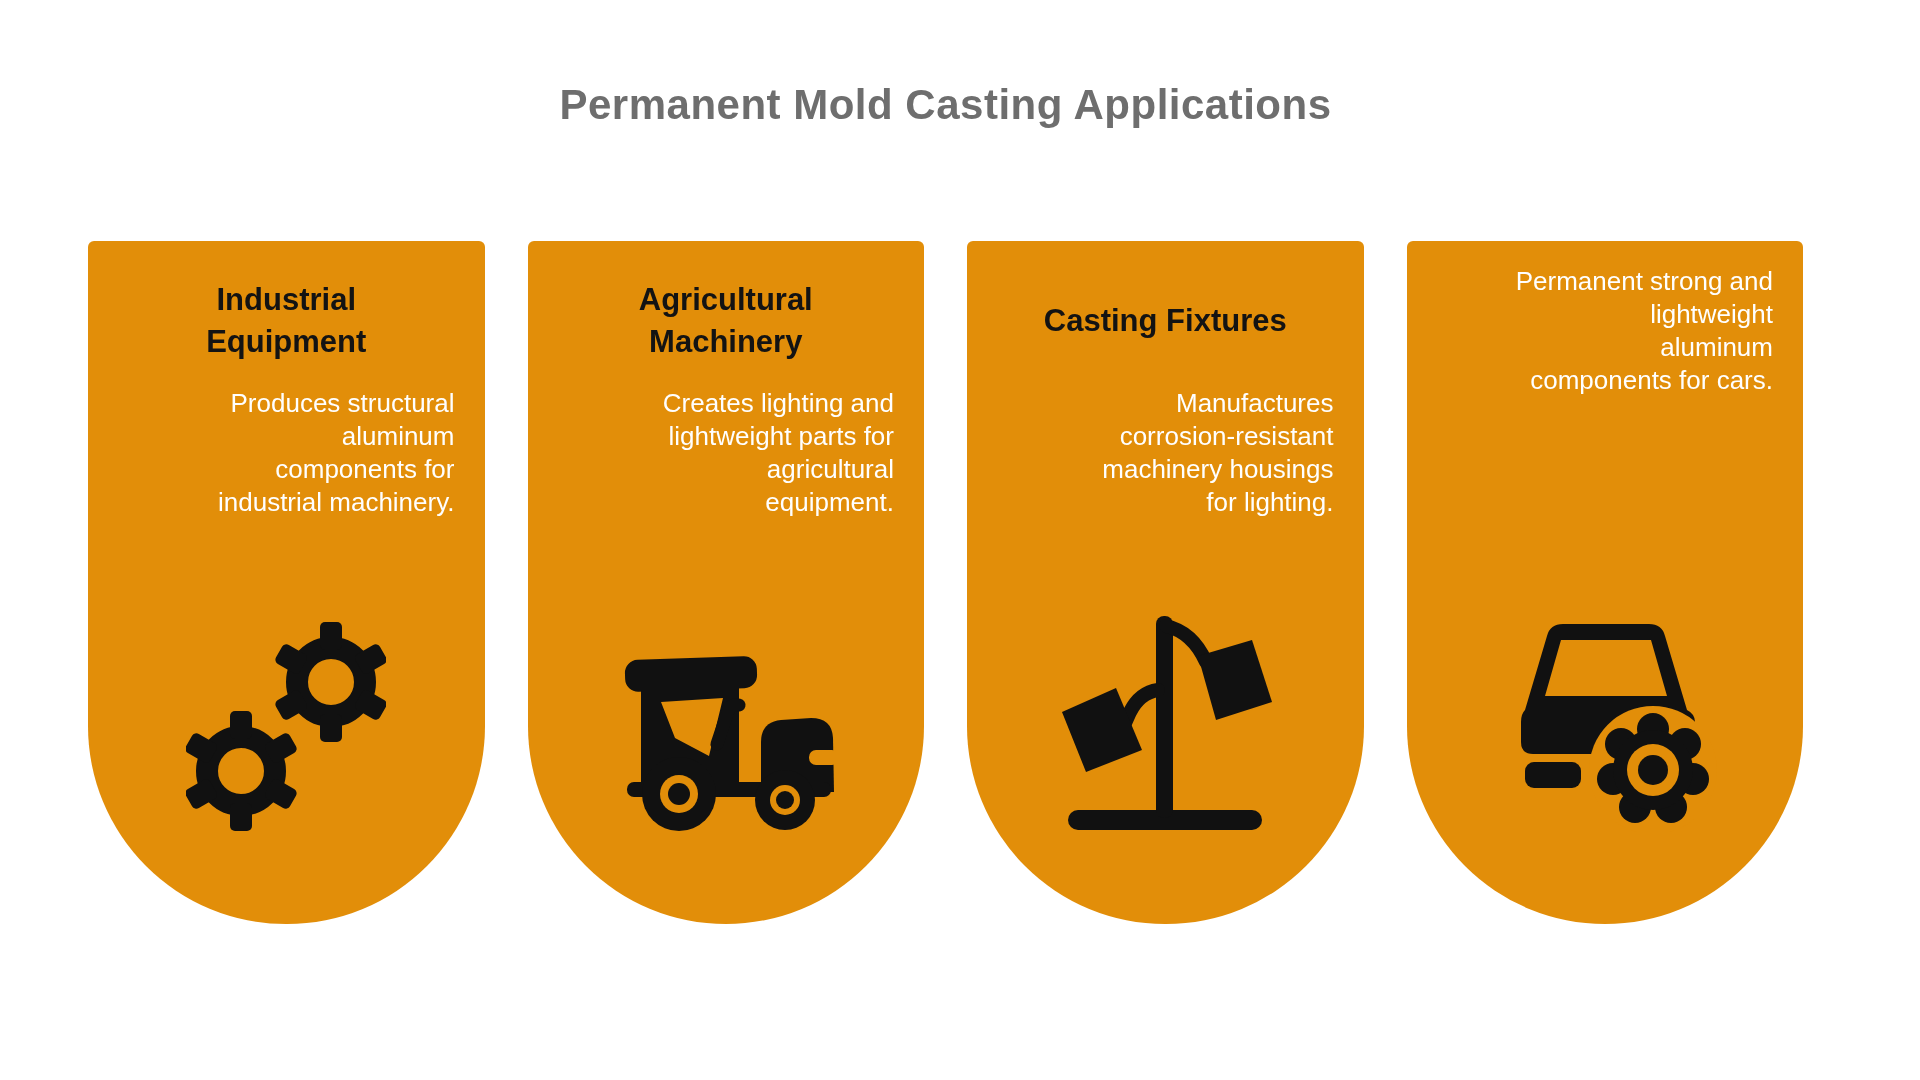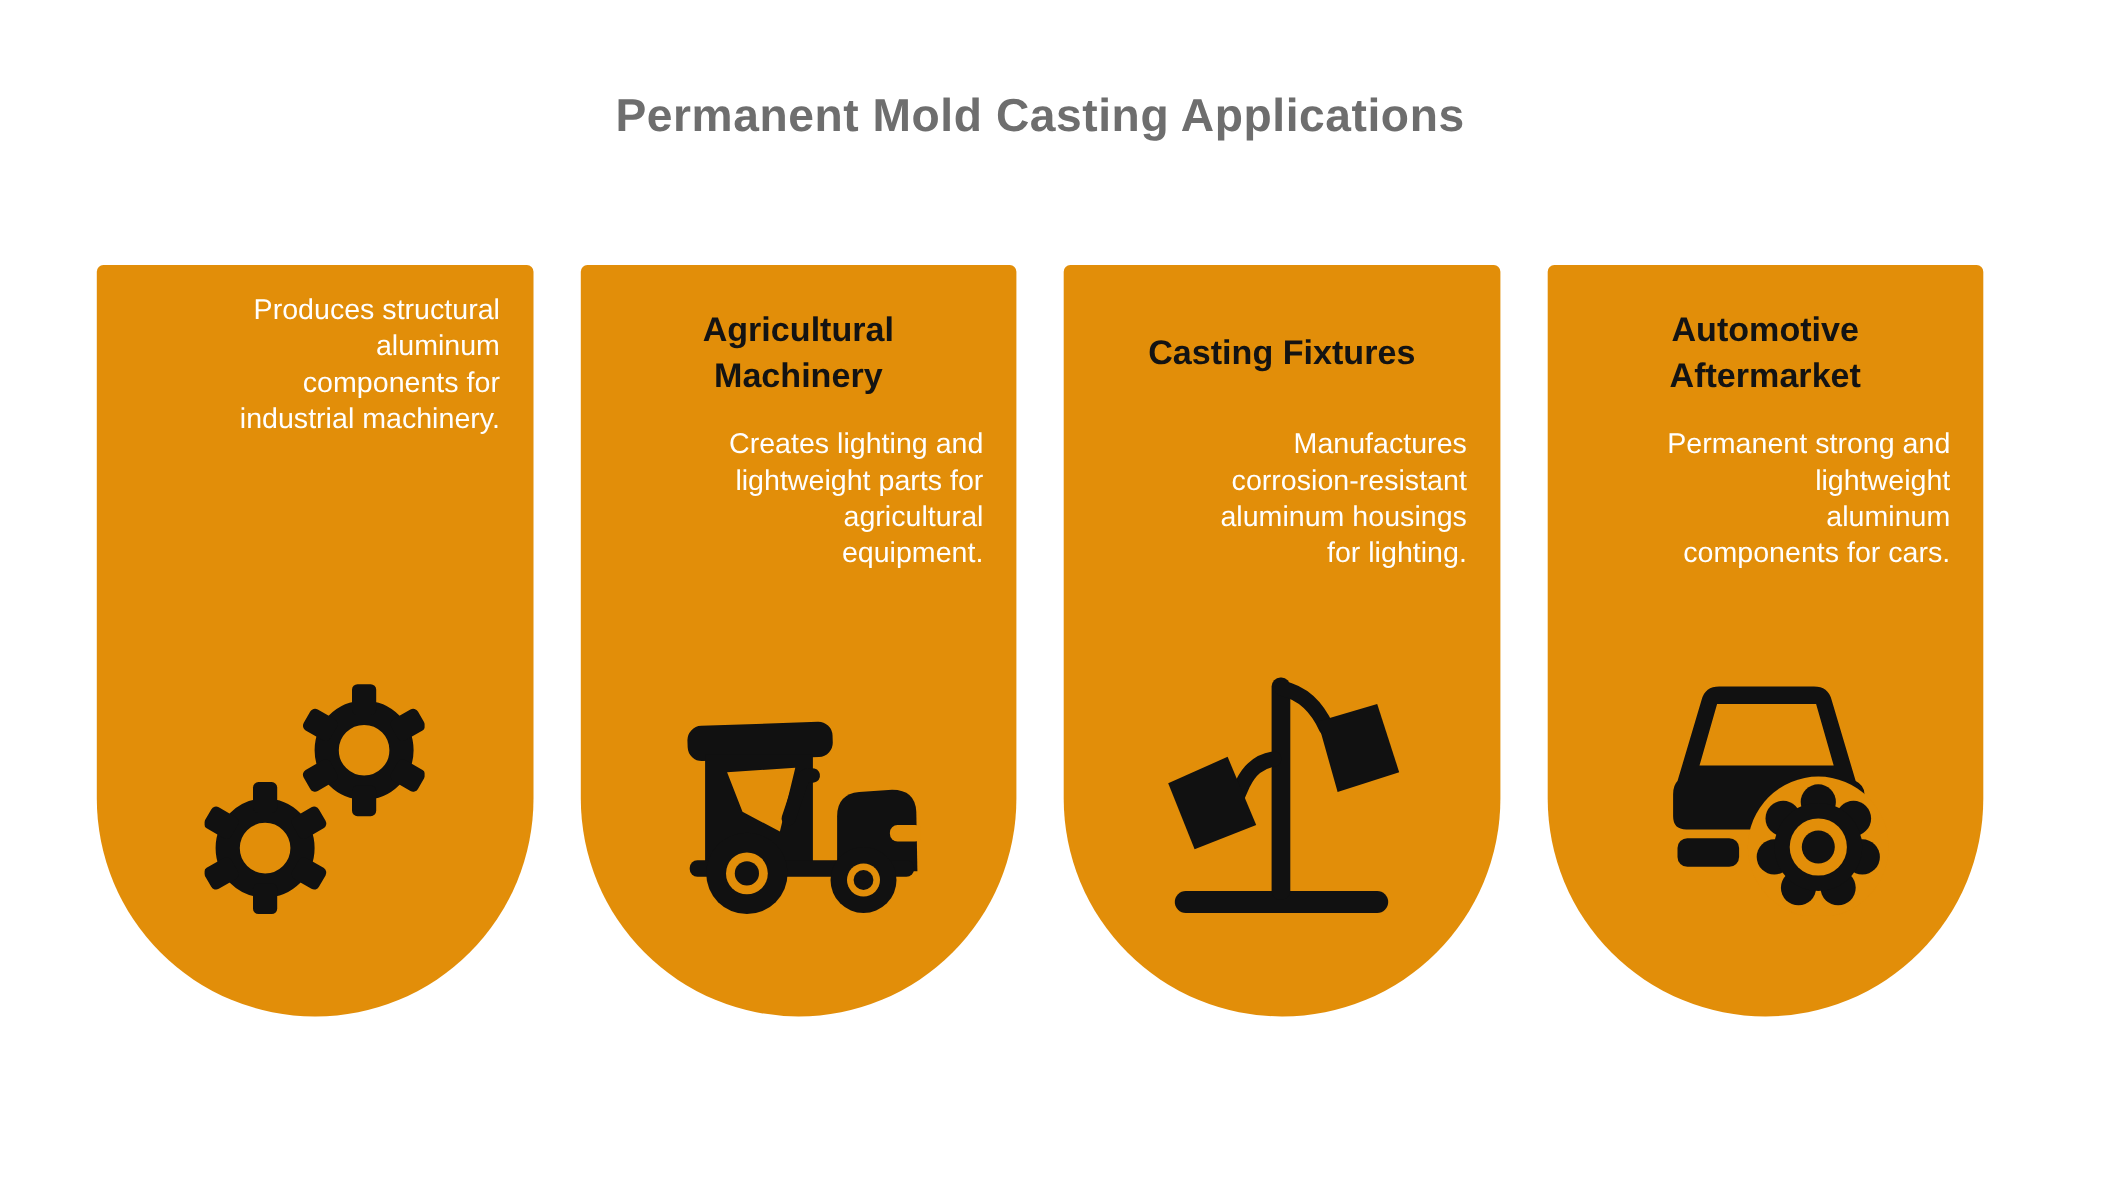--- a/index.html
+++ b/index.html
@@ -56,6 +56,8 @@
   <div class="cards">
 
     <div class="card">
+      <div class="card-title">Industrial
+Equipment</div>
       <div class="card-body">Produces structural
 aluminum
 components for

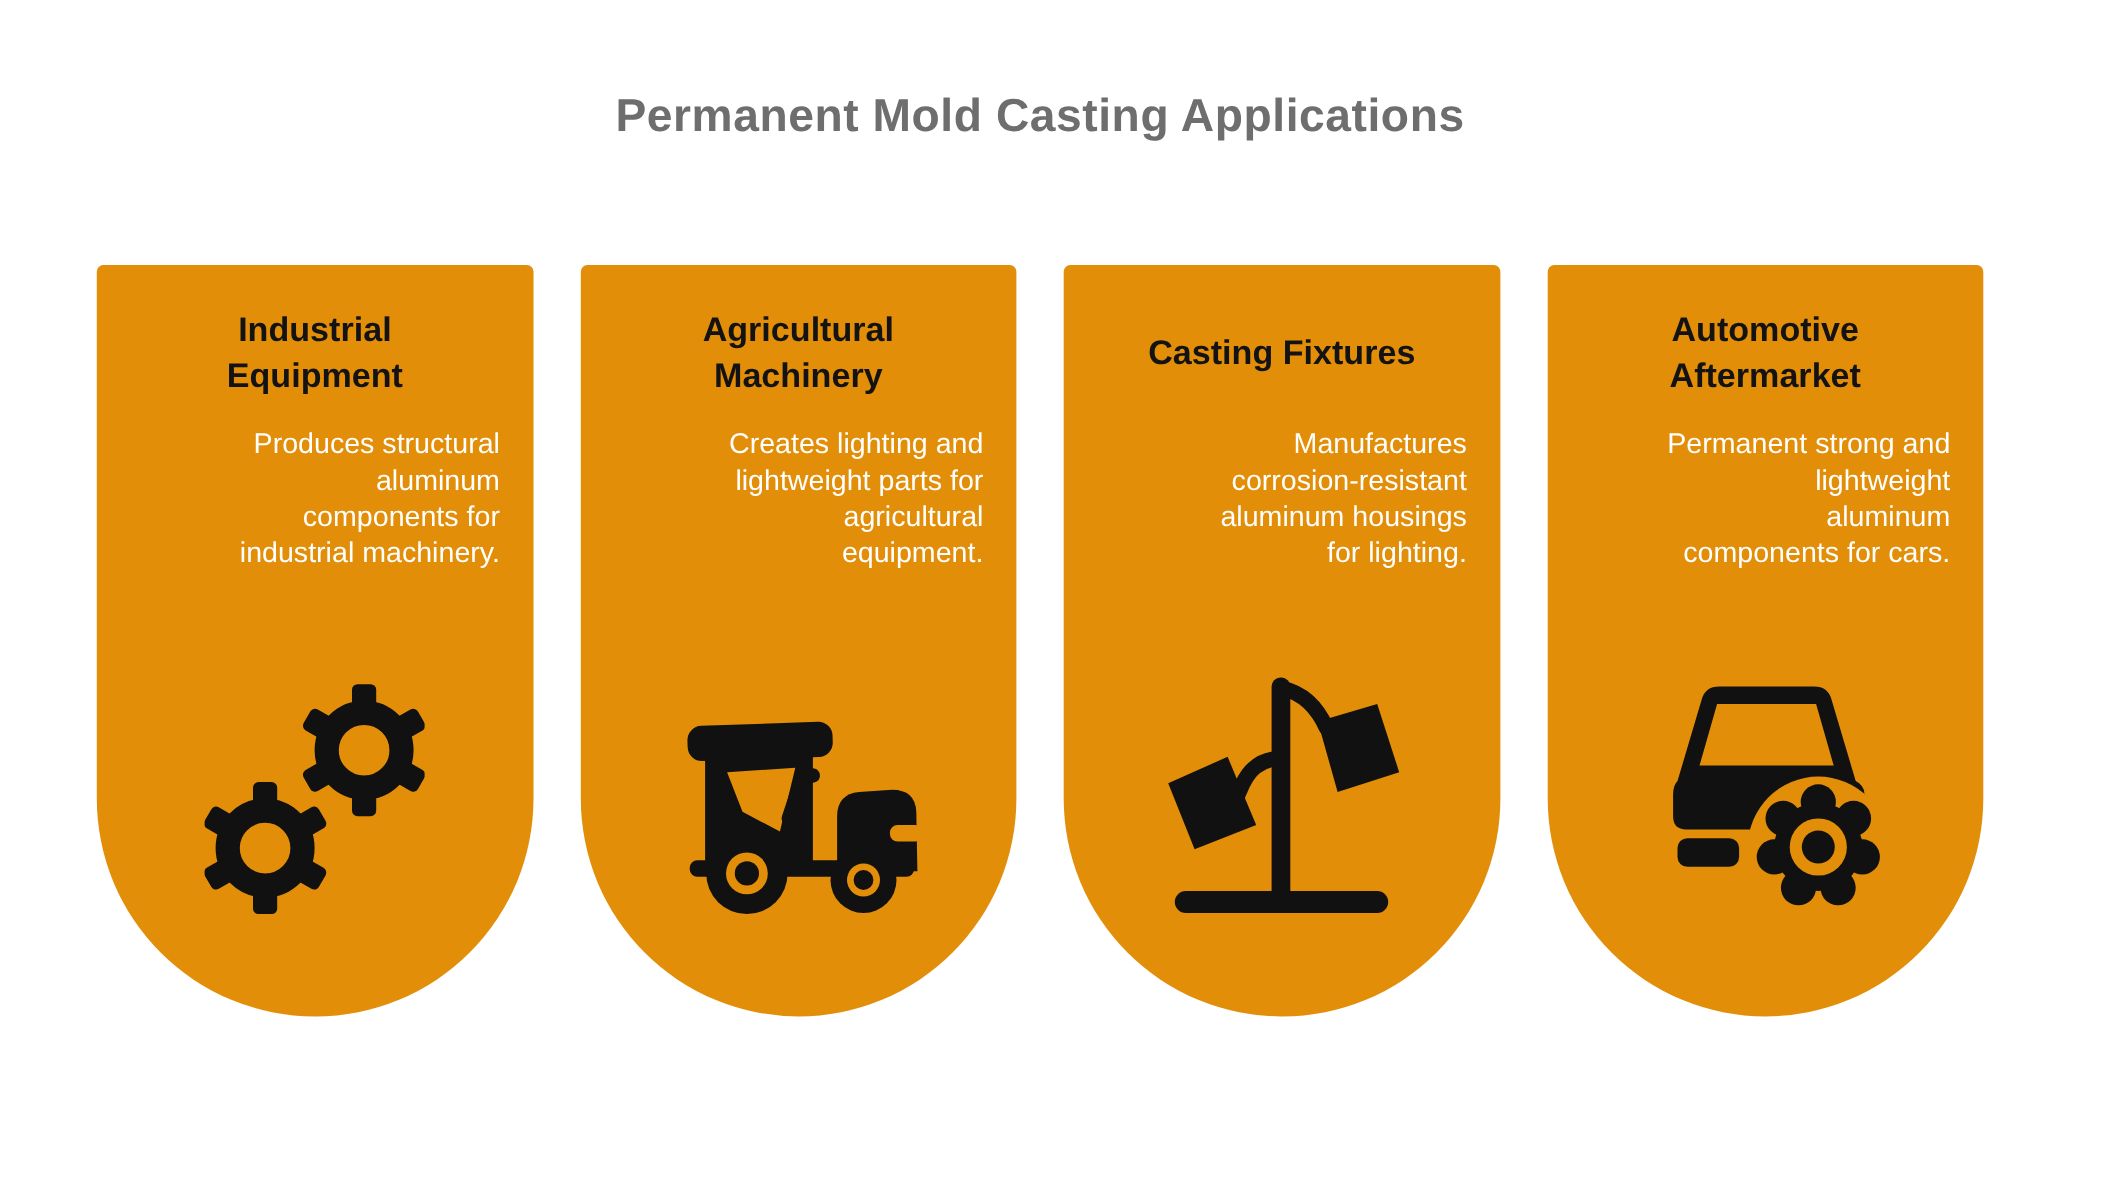--- a/index.html
+++ b/index.html
@@ -139,8 +139,6 @@
     </div>
 
     <div class="card">
-      <div class="card-title">Automotive
-Aftermarket</div>
       <div class="card-body">Permanent strong and
 lightweight
 aluminum

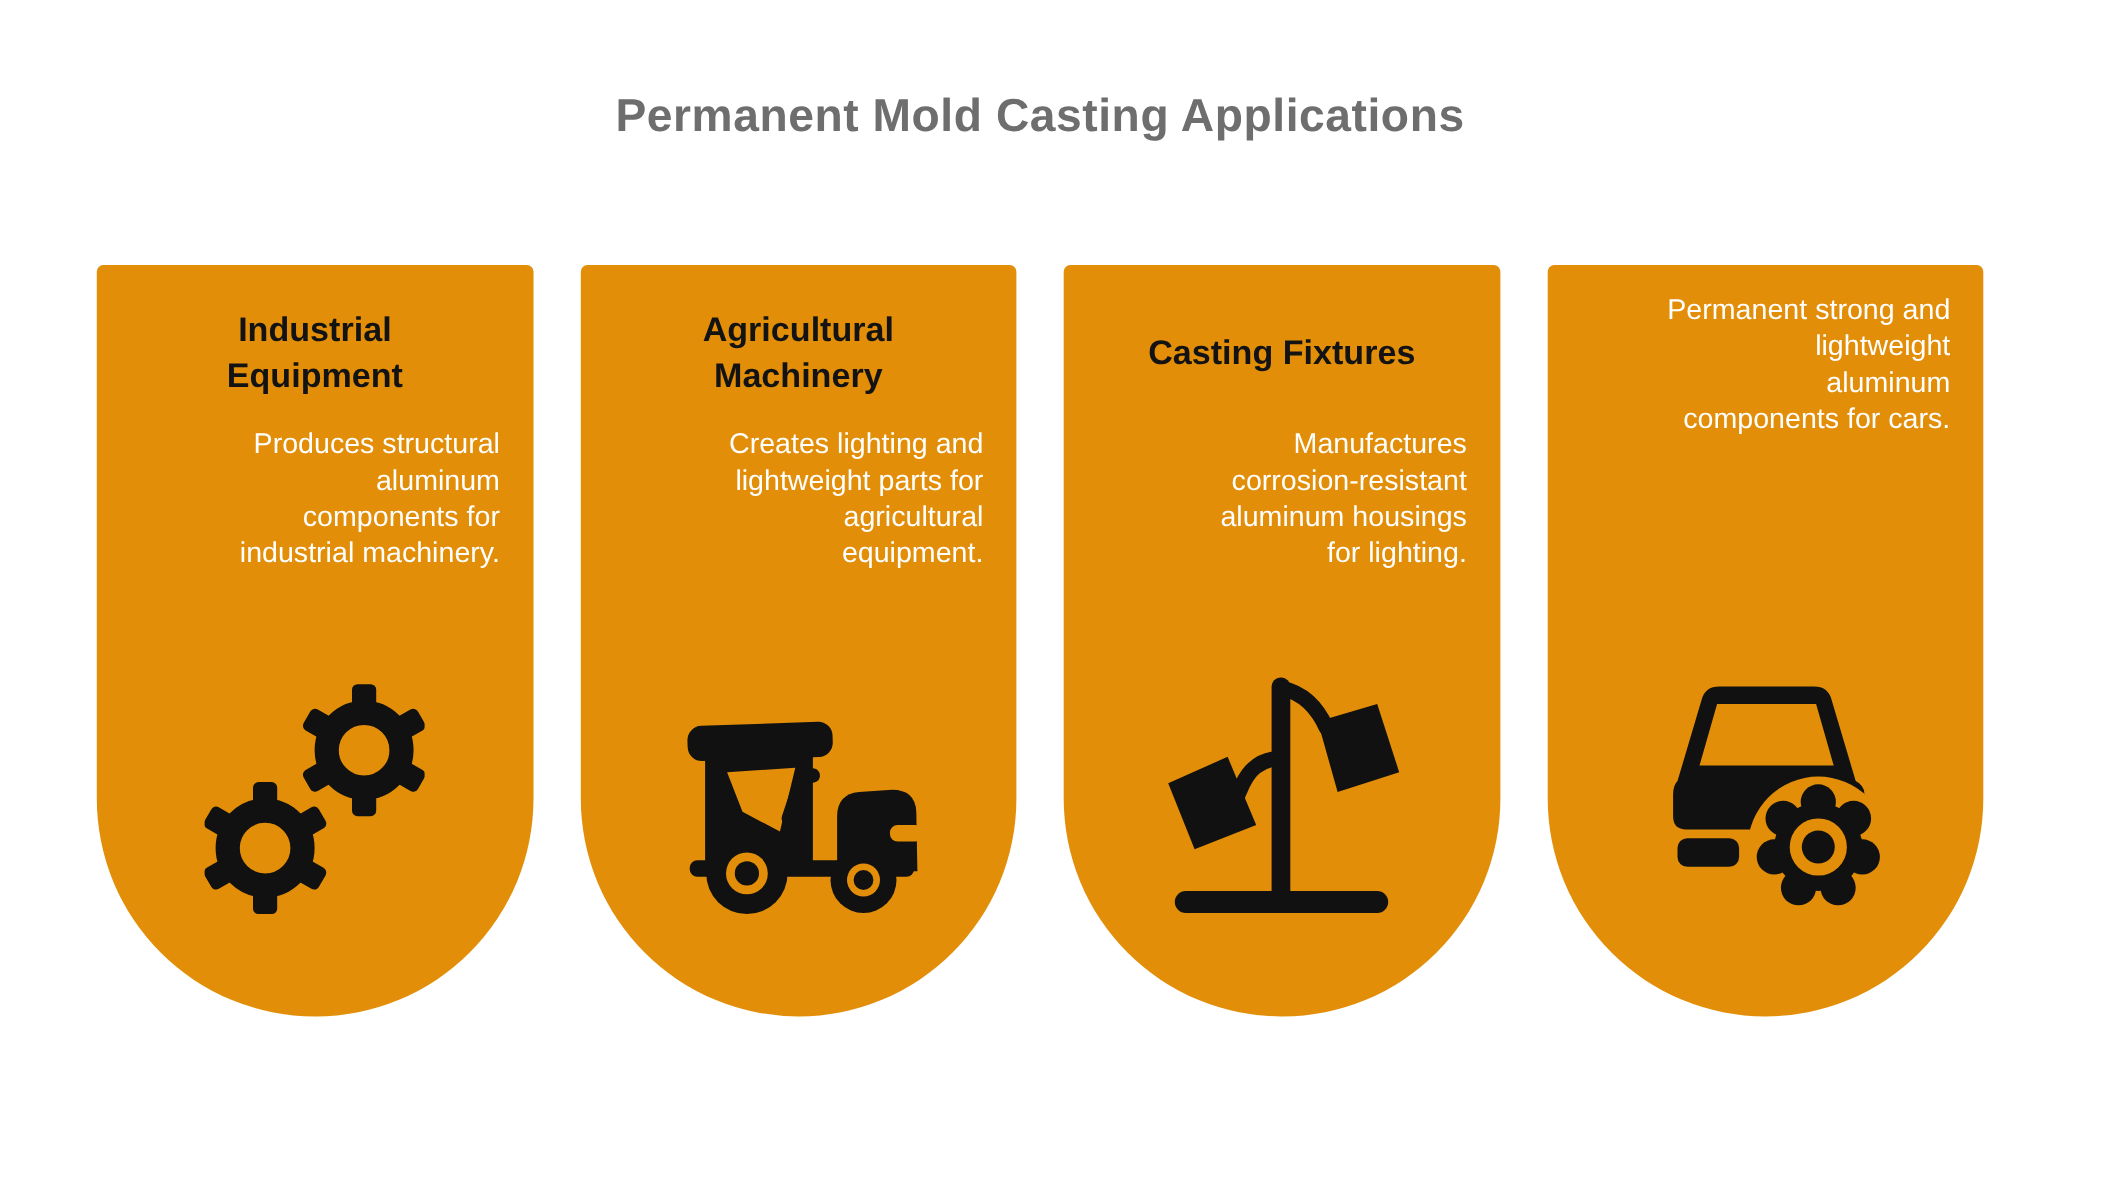--- a/index.html
+++ b/index.html
@@ -118,7 +118,7 @@
       <div class="card-title">Casting Fixtures</div>
       <div class="card-body">Manufactures
 corrosion-resistant
-aluminum housings
+machinery housings
 for lighting.</div>
       <div class="icon-wrap">
         <svg width="214" height="222" viewBox="0 0 214 222" aria-hidden="true">

